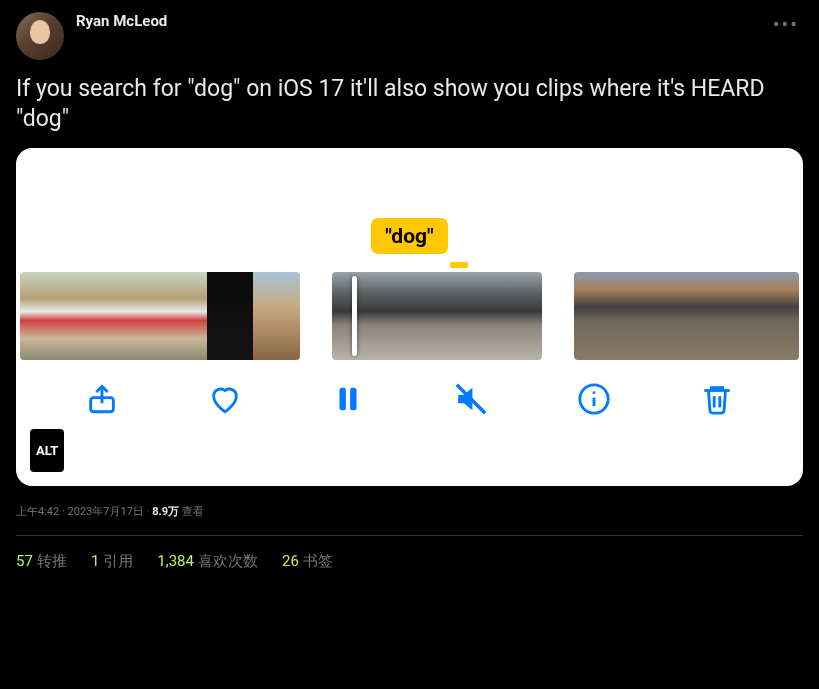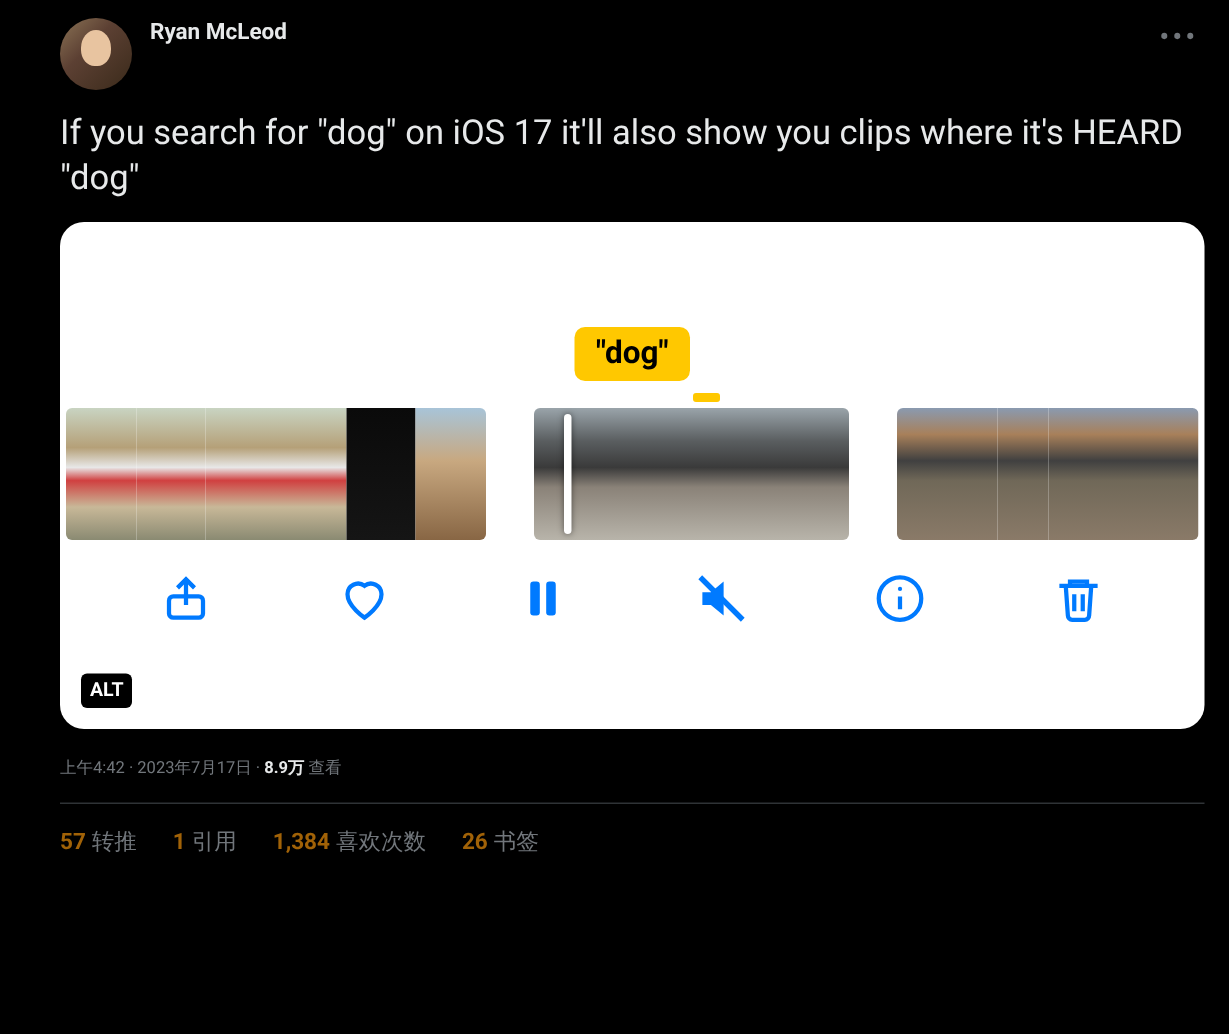--- a/index.html
+++ b/index.html
@@ -13,7 +13,6 @@
   }
   .tweet {
     padding: 12px 16px;
-    margin-left: 24px;
   }
   .header {
     display: flex;

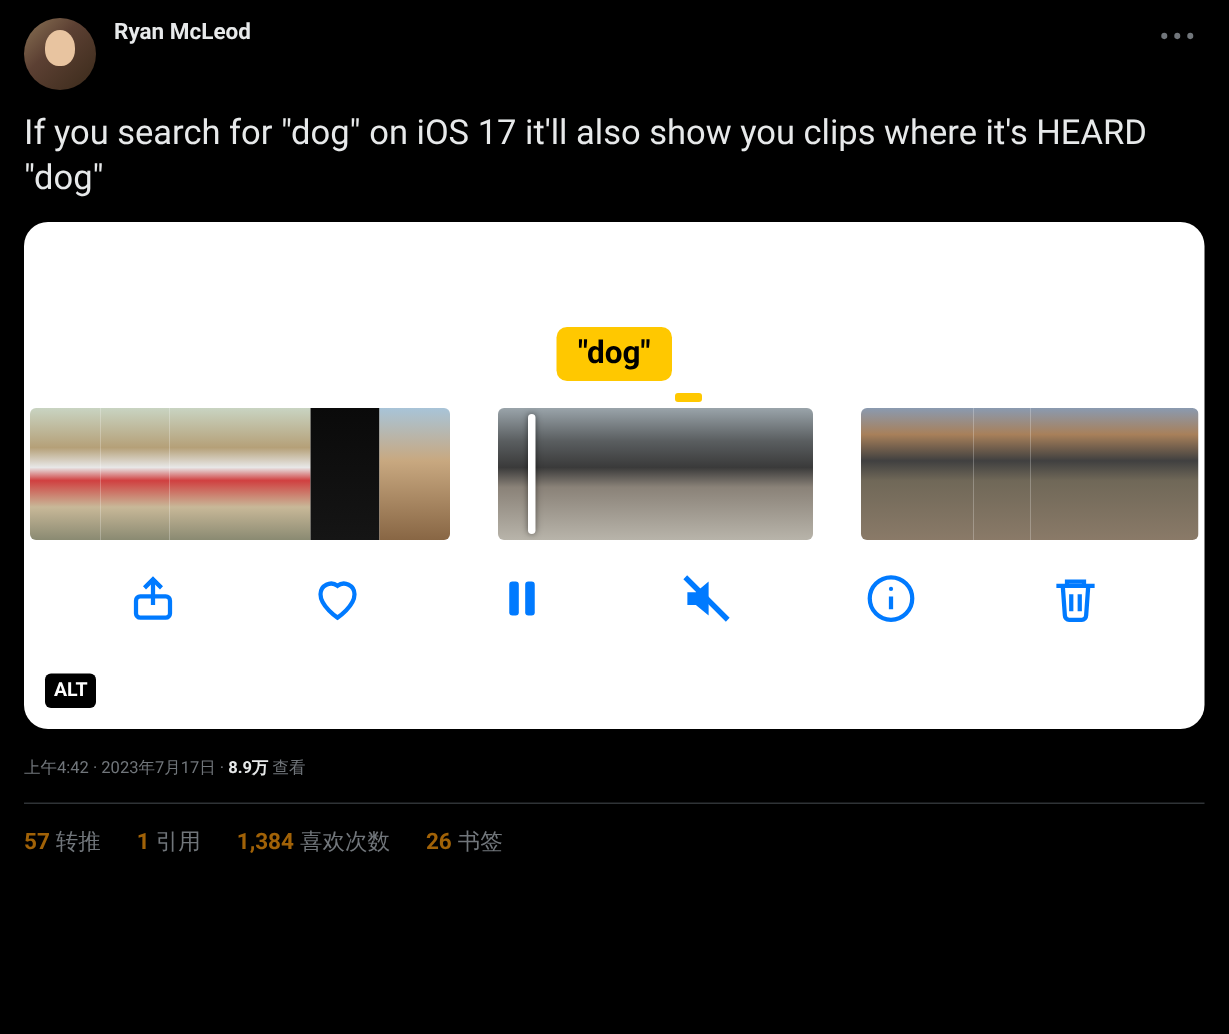--- a/index.html
+++ b/index.html
@@ -170,7 +170,7 @@
     color: #fff;
     font-size: 13px;
     font-weight: 700;
-    padding: 4px 6px;
+    padding: 14px 6px;
     border-radius: 4px;
   }
   .meta {

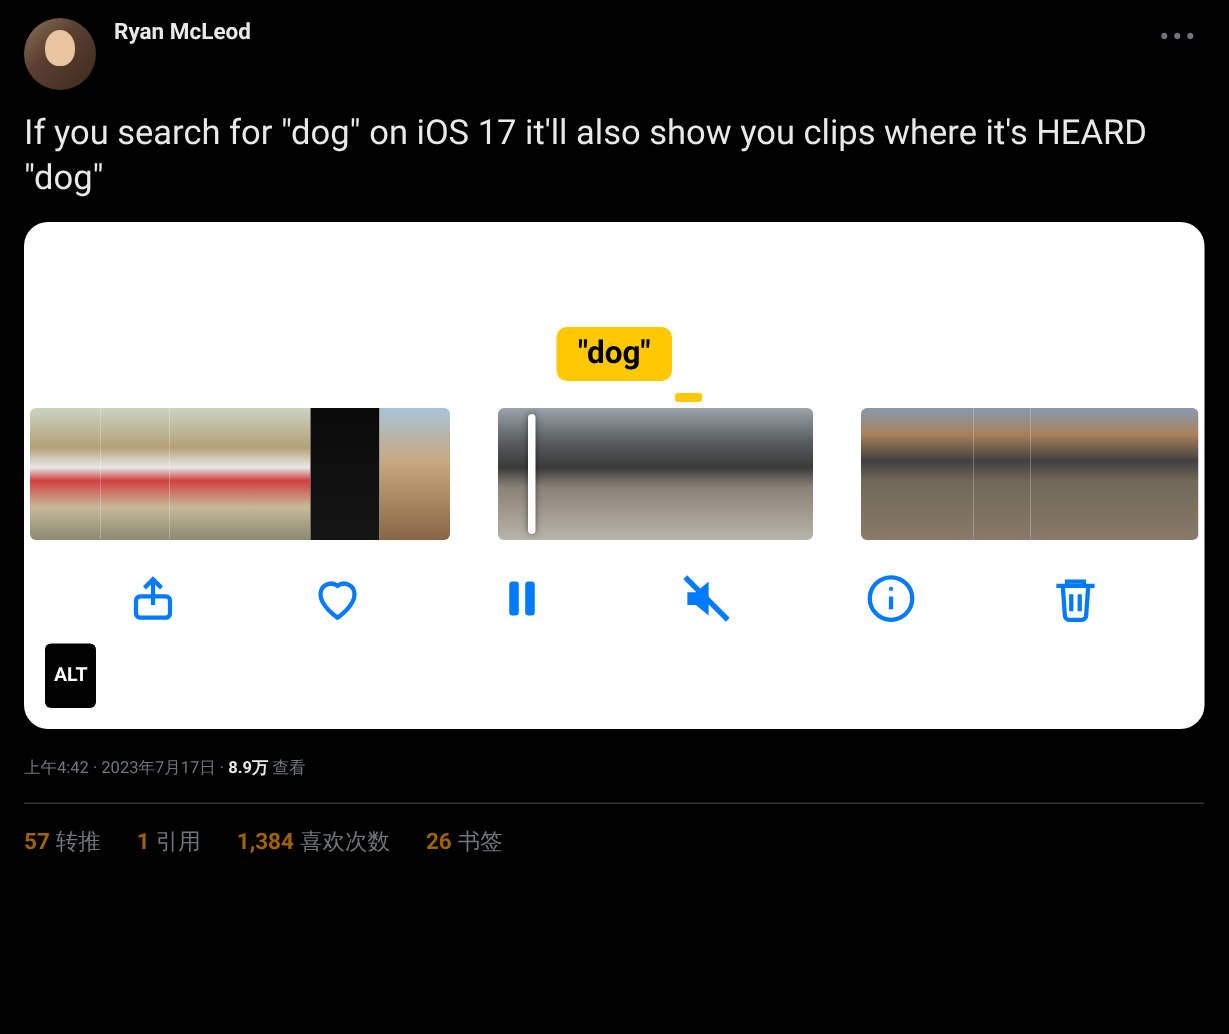--- a/index.html
+++ b/index.html
@@ -194,8 +194,8 @@
     color: #71767b;
   }
   .stats .num {
-    color: #a16207;
-    font-weight: 700;
+    color: #bef264;
+    font-weight: 400;
     margin-right: 4px;
   }
 </style>

